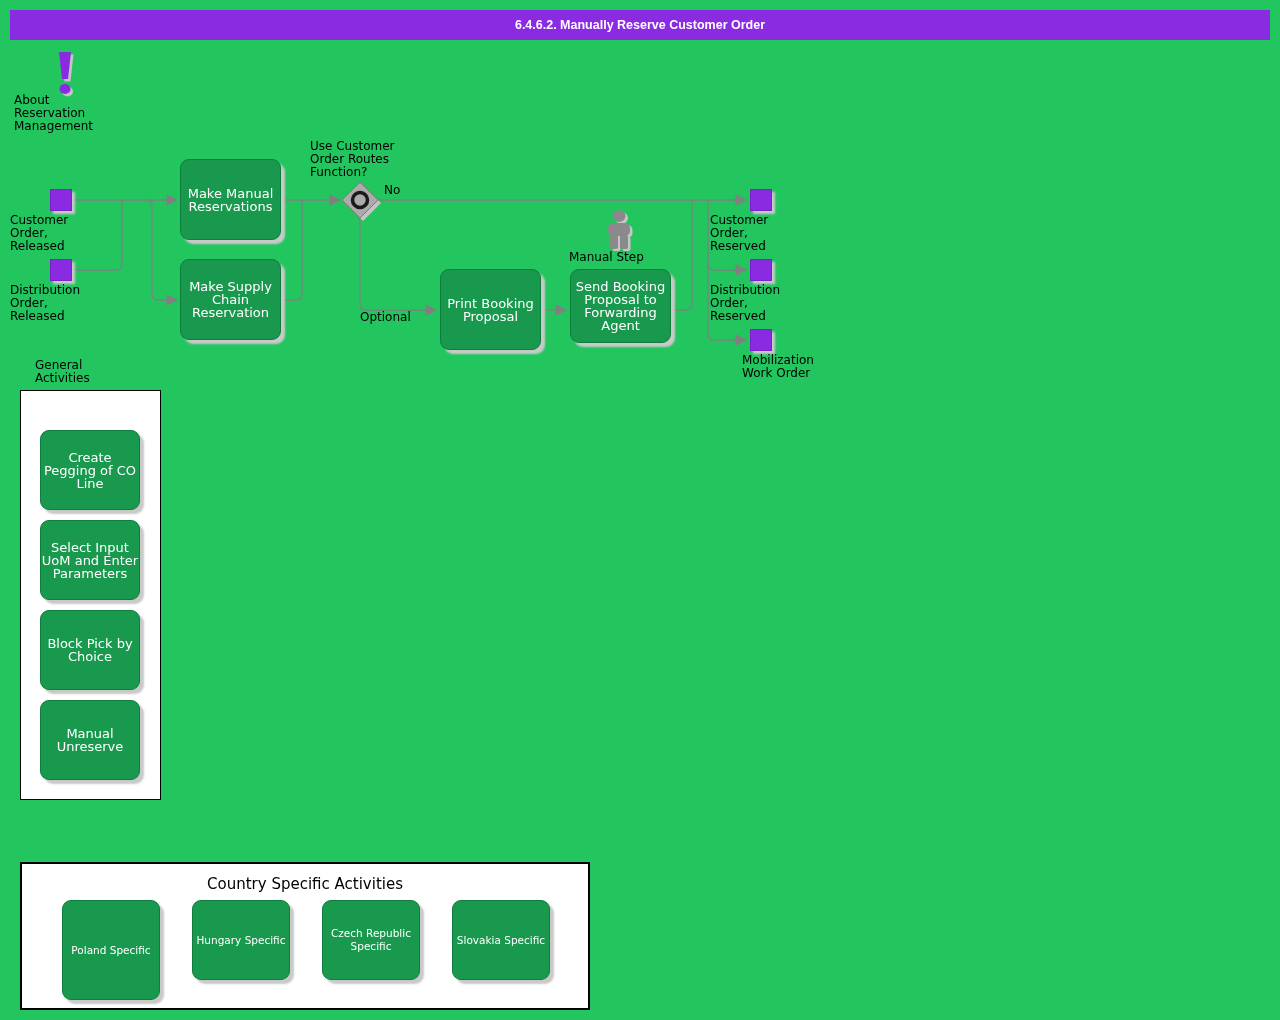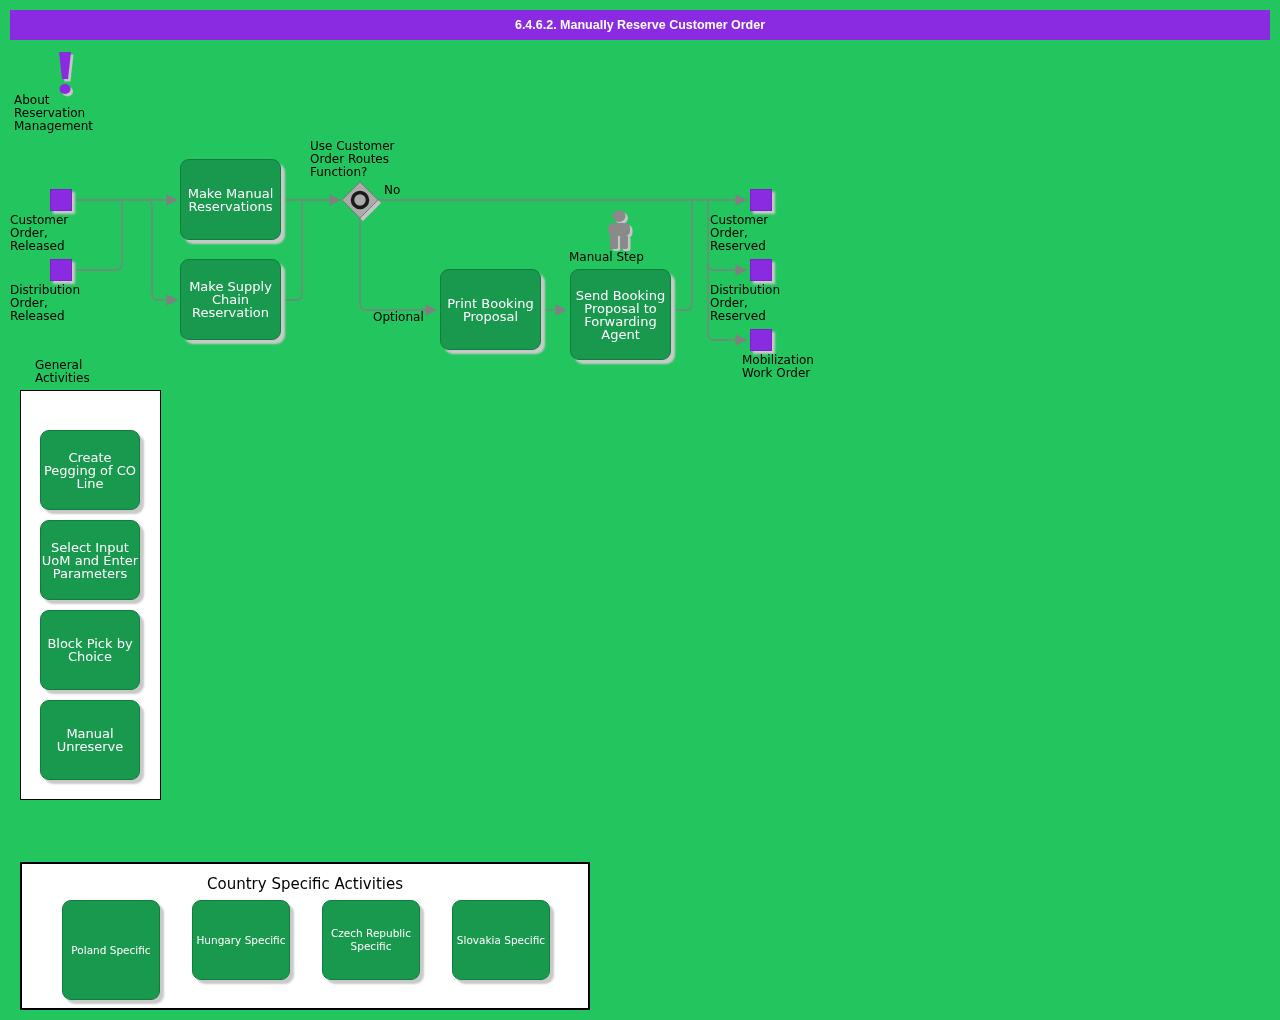--- a/index.html
+++ b/index.html
@@ -27,7 +27,7 @@
   #b-make-manual{left:180px;top:159px;width:101px;height:81px;}
   #b-make-supply{left:180px;top:259px;width:101px;height:81px;}
   #b-print{left:440px;top:269px;width:101px;height:81px;}
-  #b-send{left:570px;top:269px;width:101px;height:91px;}
+  #b-send{left:570px;top:269px;width:101px;height:74px;}
   #g1{left:40px;top:430px;width:100px;height:80px;}
   #g2{left:40px;top:520px;width:100px;height:80px;}
   #g3{left:40px;top:610px;width:100px;height:80px;}

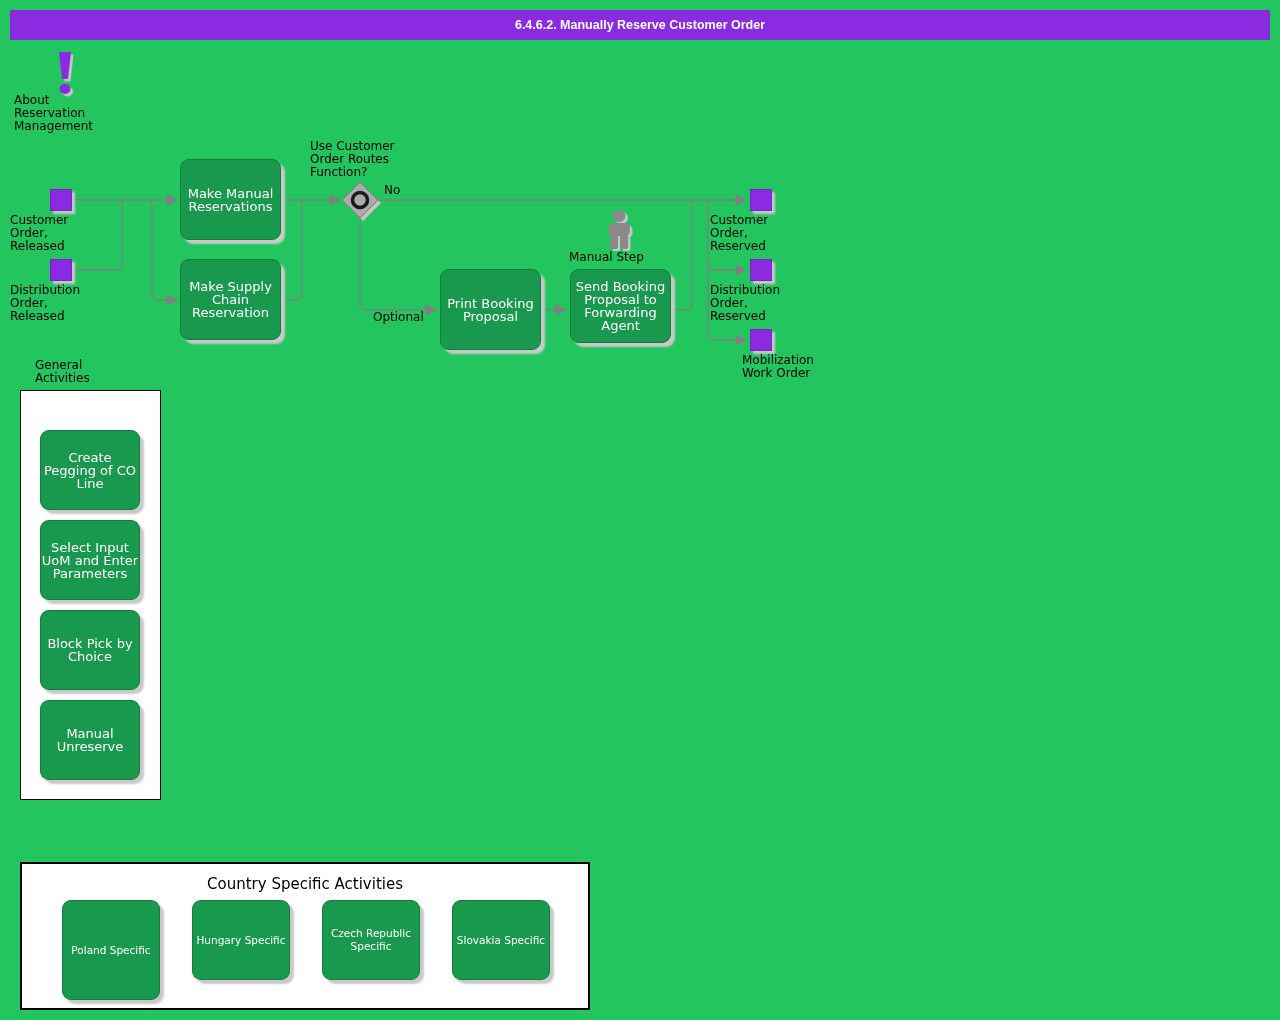--- a/index.html
+++ b/index.html
@@ -43,7 +43,7 @@
   #lbl-in2{left:10px;top:284px;width:100px;}
   #lbl-q{left:310px;top:140px;width:100px;}
   #lbl-no{left:384px;top:184px;}
-  #lbl-optional{left:373px;top:311px;}
+  #lbl-optional{left:360px;top:311px;}
   #lbl-manual{left:569px;top:251px;width:100px;}
   #lbl-out1{left:710px;top:214px;width:100px;}
   #lbl-out2{left:710px;top:284px;width:100px;}

